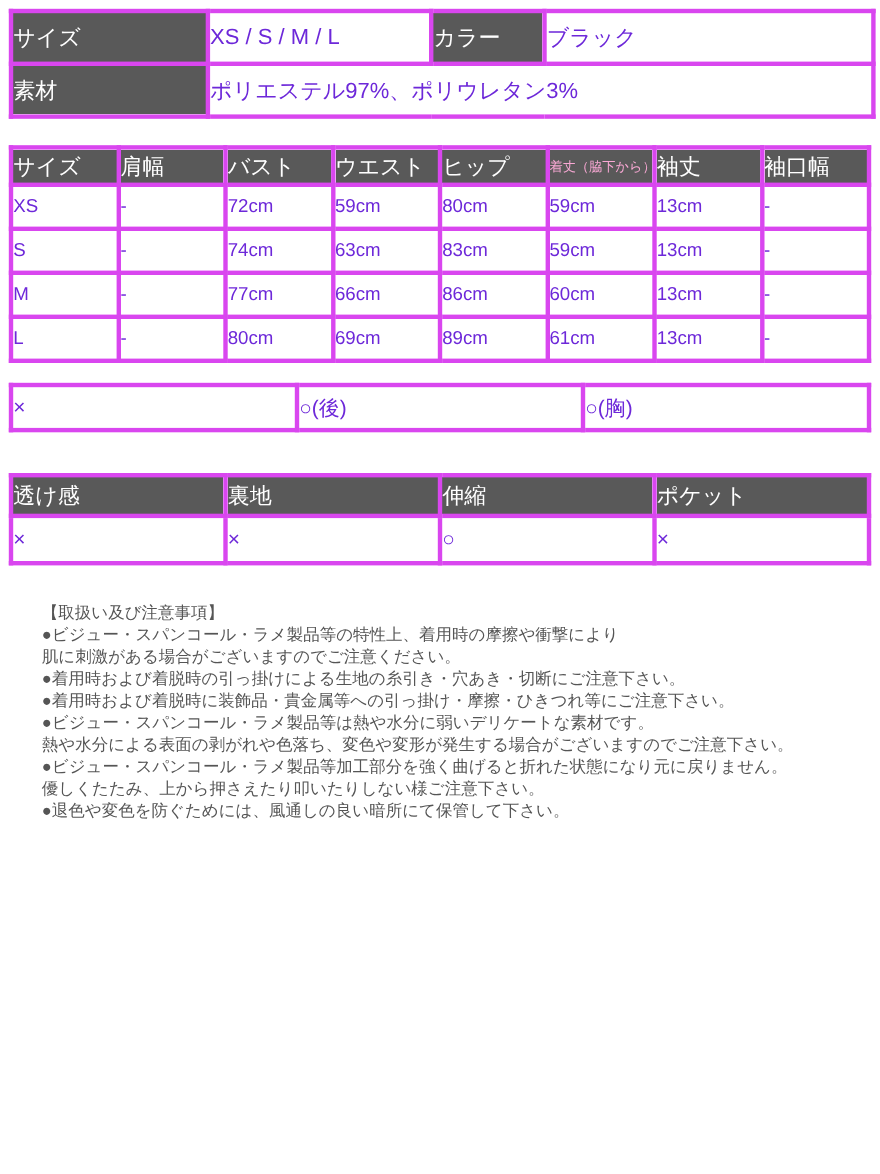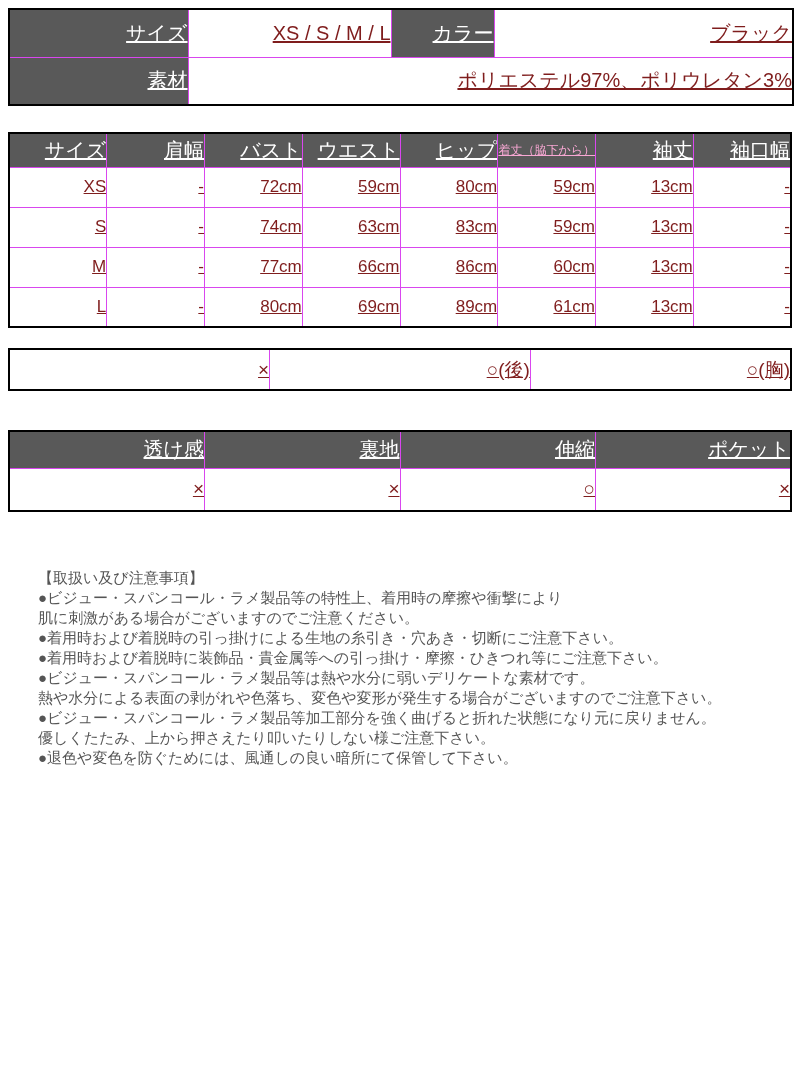--- a/index.html
+++ b/index.html
@@ -24,13 +24,12 @@
     border: 2px solid #000000;
   }
   table.spec td, table.spec th {
-    border: 1px solid #d946ef;
-    text-align: right;
+    border: 4px solid #d946ef;
+    text-align: left;
     vertical-align: middle;
     padding: 0;
     overflow: hidden;
     white-space: nowrap;
-    text-decoration: underline;
   }
   .hdr {
     background: #595959;

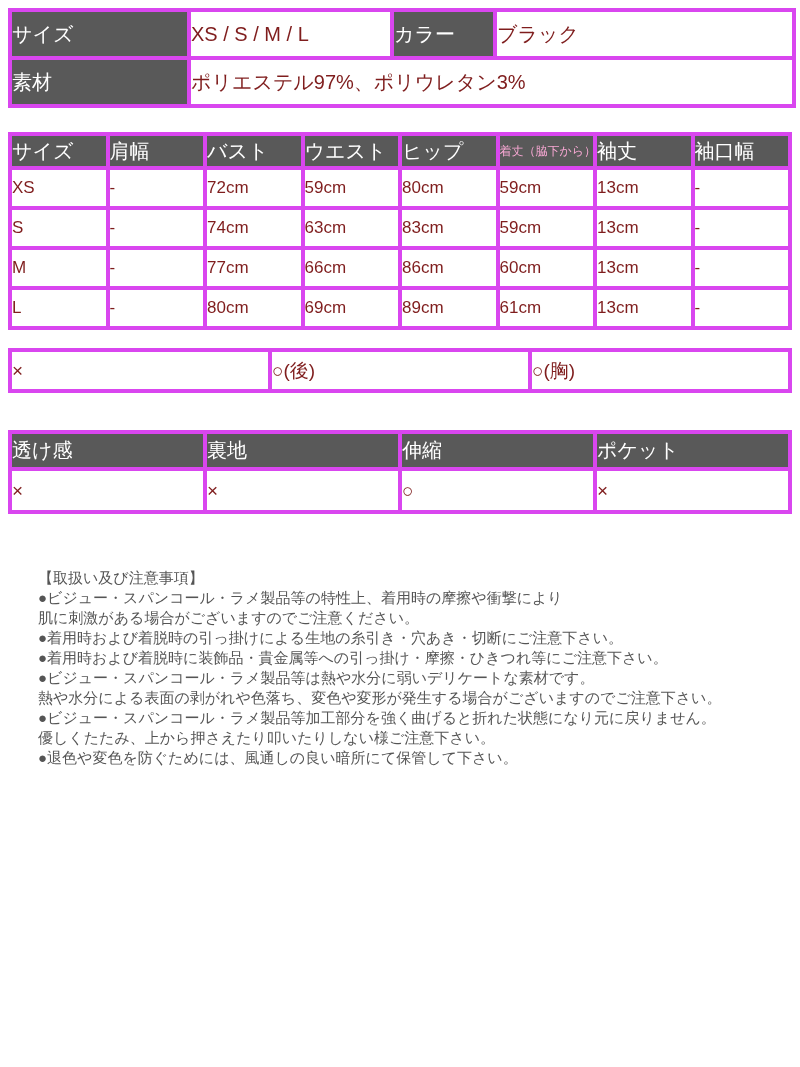--- a/index.html
+++ b/index.html
@@ -45,7 +45,7 @@
     margin-top: 29px;
   }
   .val {
-    color: #7f1d1d;
+    color: #6d28d9;
     font-size: 18px;
     background: #ffffff;
   }

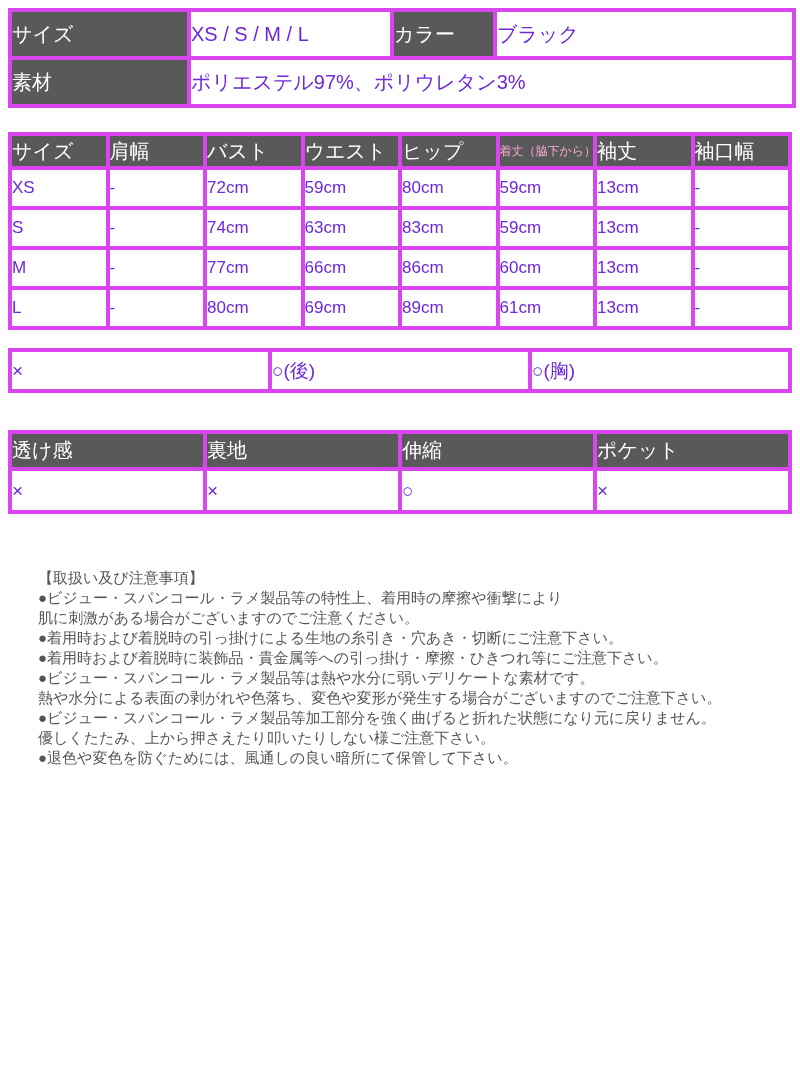--- a/index.html
+++ b/index.html
@@ -71,7 +71,7 @@
   .notes {
     position: absolute;
     left: 38px;
-    top: 568px;
+    top: 548px;
     width: 745px;
     color: #555555;
     font-size: 15px;

